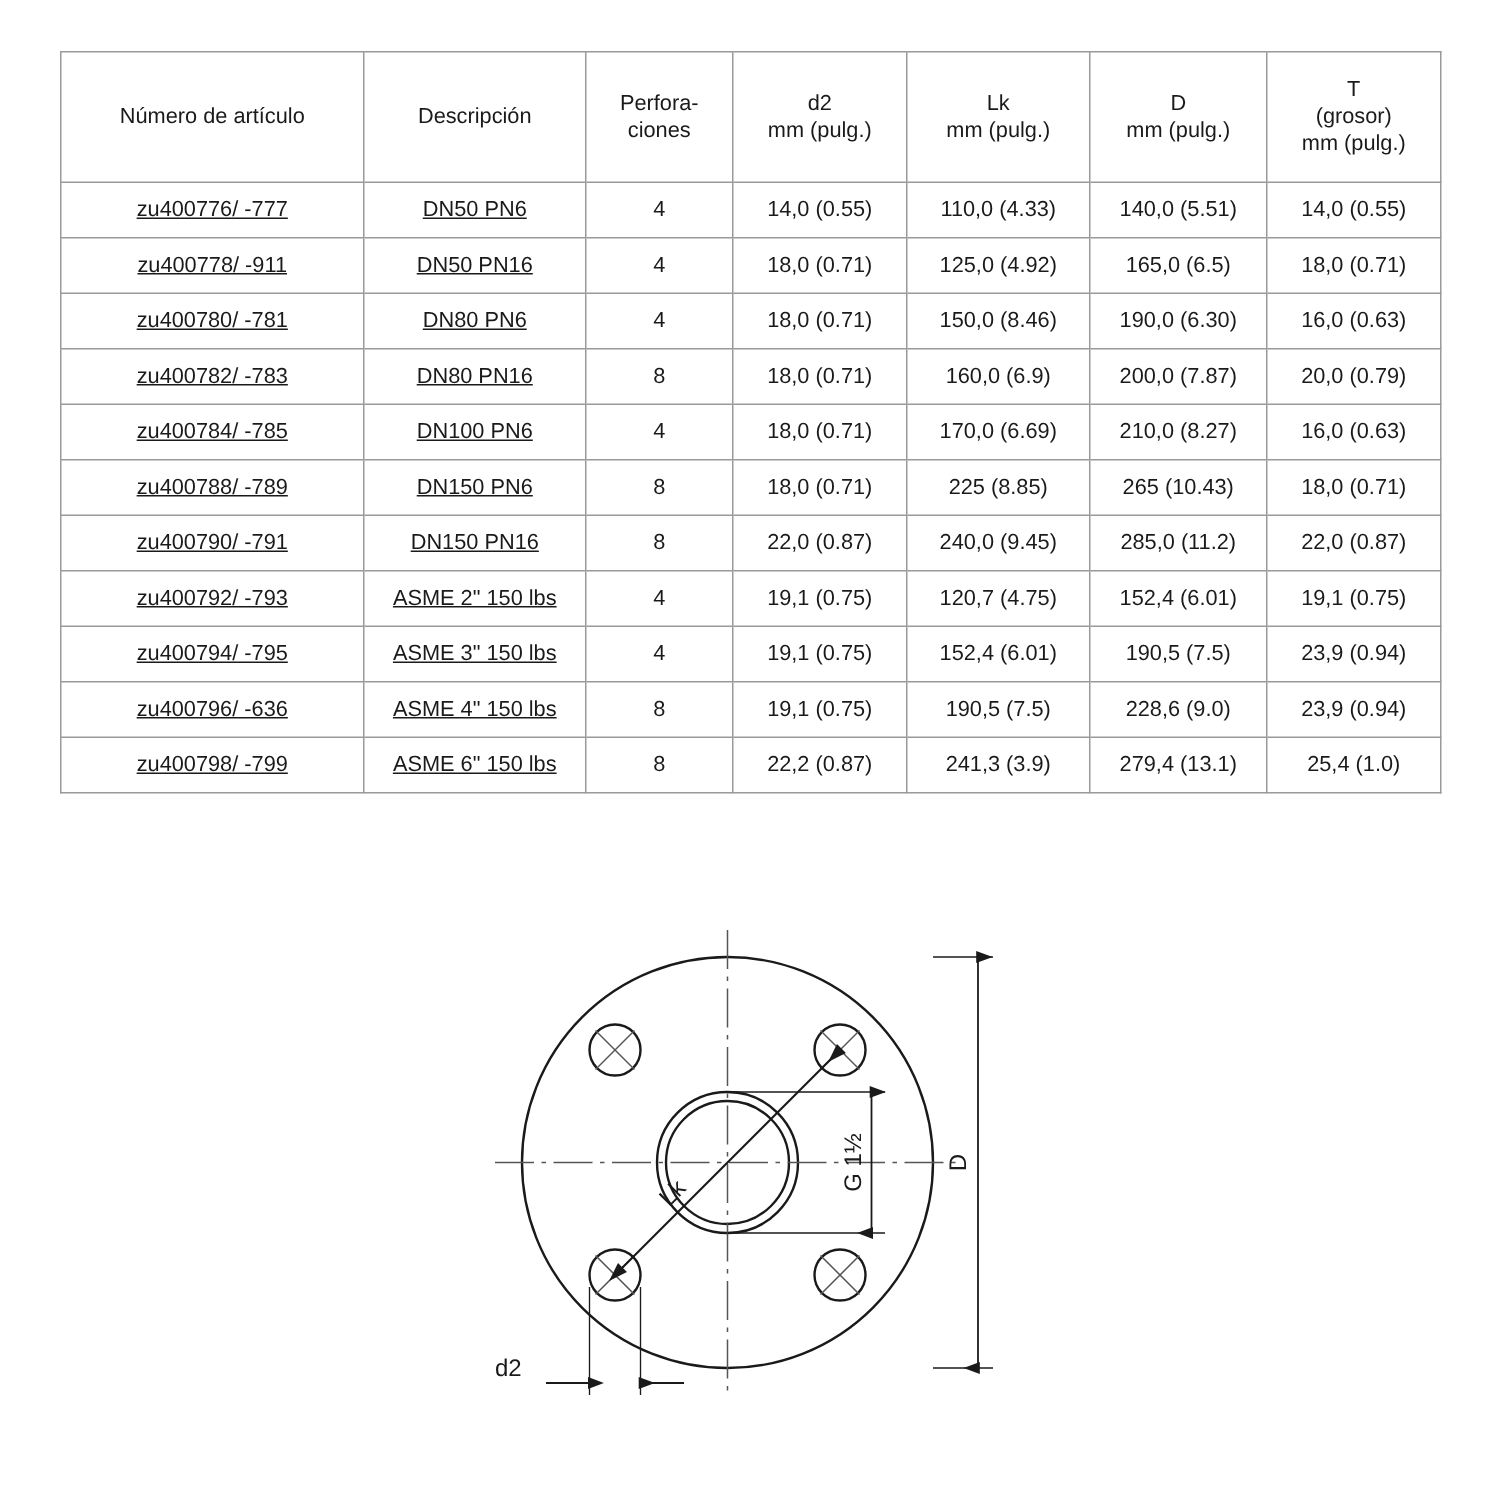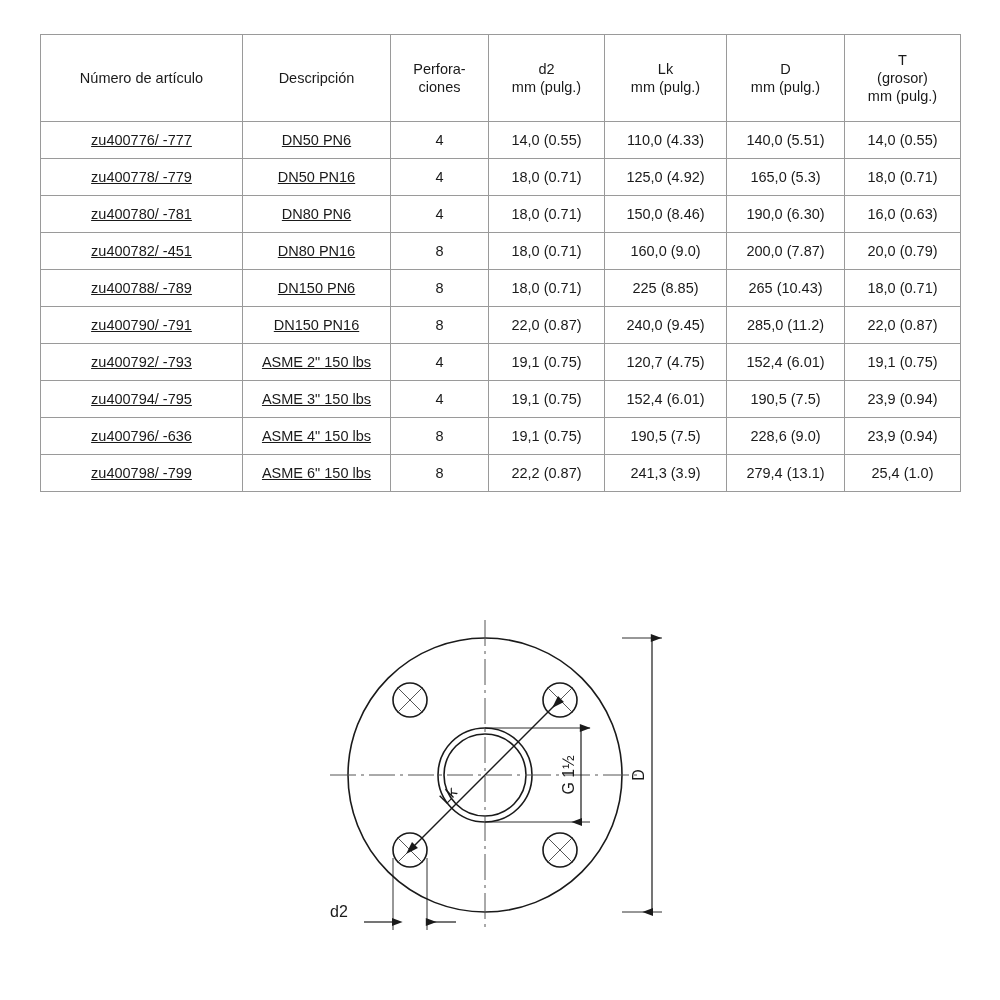--- a/index.html
+++ b/index.html
@@ -129,7 +129,7 @@
         <td>14,0 (0.55)</td>
       </tr>
       <tr>
-        <td class="left-col">zu400778/ -779</td>
+        <td class="left-col">zu400778/ -911</td>
         <td class="desc-col">DN50 PN16</td>
         <td>4</td>
         <td>18,0 (0.71)</td>

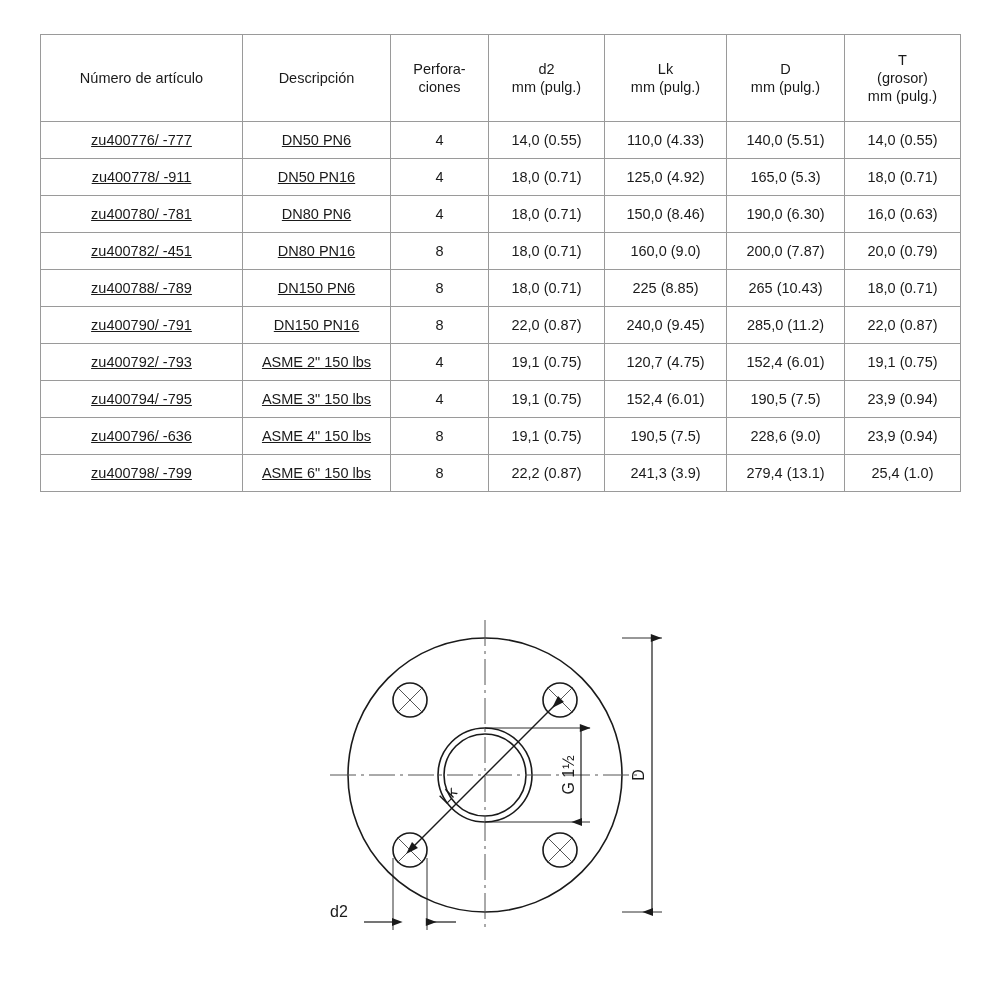--- a/index.html
+++ b/index.html
@@ -134,7 +134,7 @@
         <td>4</td>
         <td>18,0 (0.71)</td>
         <td>125,0 (4.92)</td>
-        <td>165,0 (5.3)</td>
+        <td>165,0 (6.5)</td>
         <td>18,0 (0.71)</td>
       </tr>
       <tr>

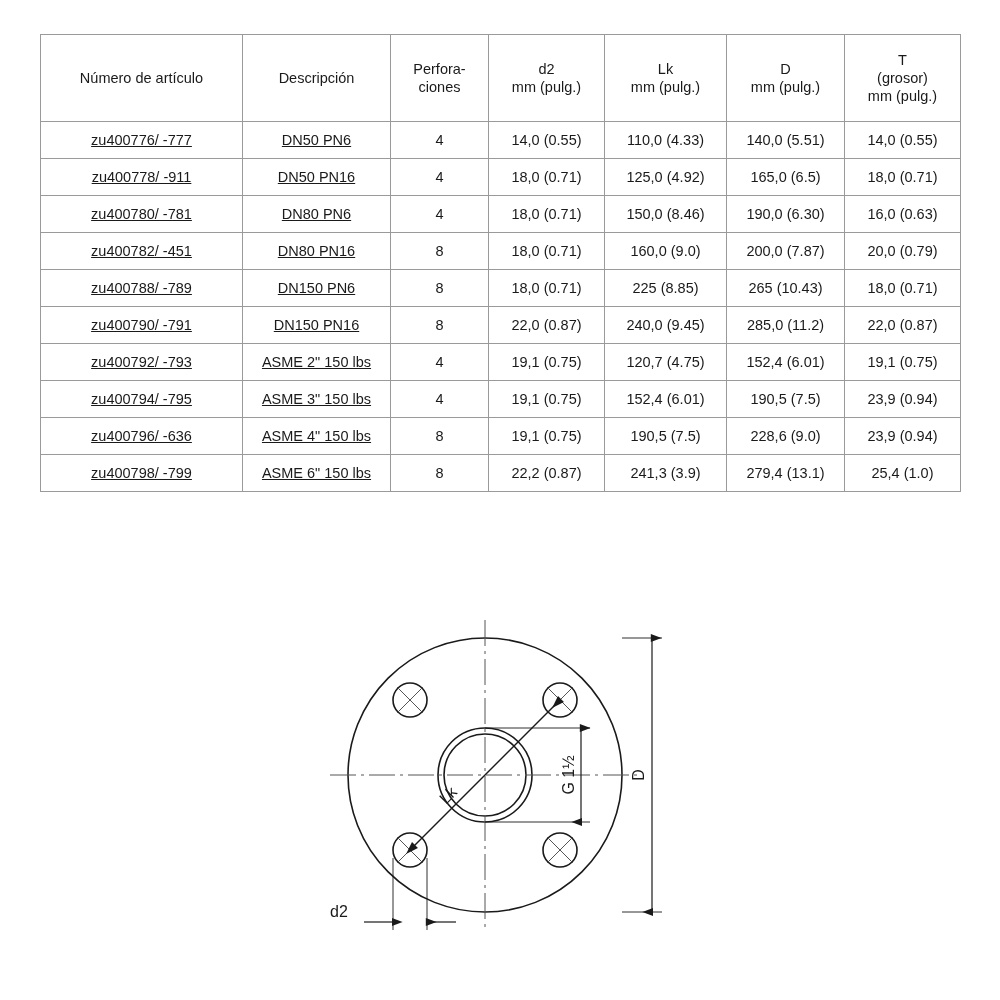--- a/index.html
+++ b/index.html
@@ -147,7 +147,7 @@
         <td>16,0 (0.63)</td>
       </tr>
       <tr>
-        <td class="left-col">zu400782/ -451</td>
+        <td class="left-col">zu400782/ -783</td>
         <td class="desc-col">DN80 PN16</td>
         <td>8</td>
         <td>18,0 (0.71)</td>

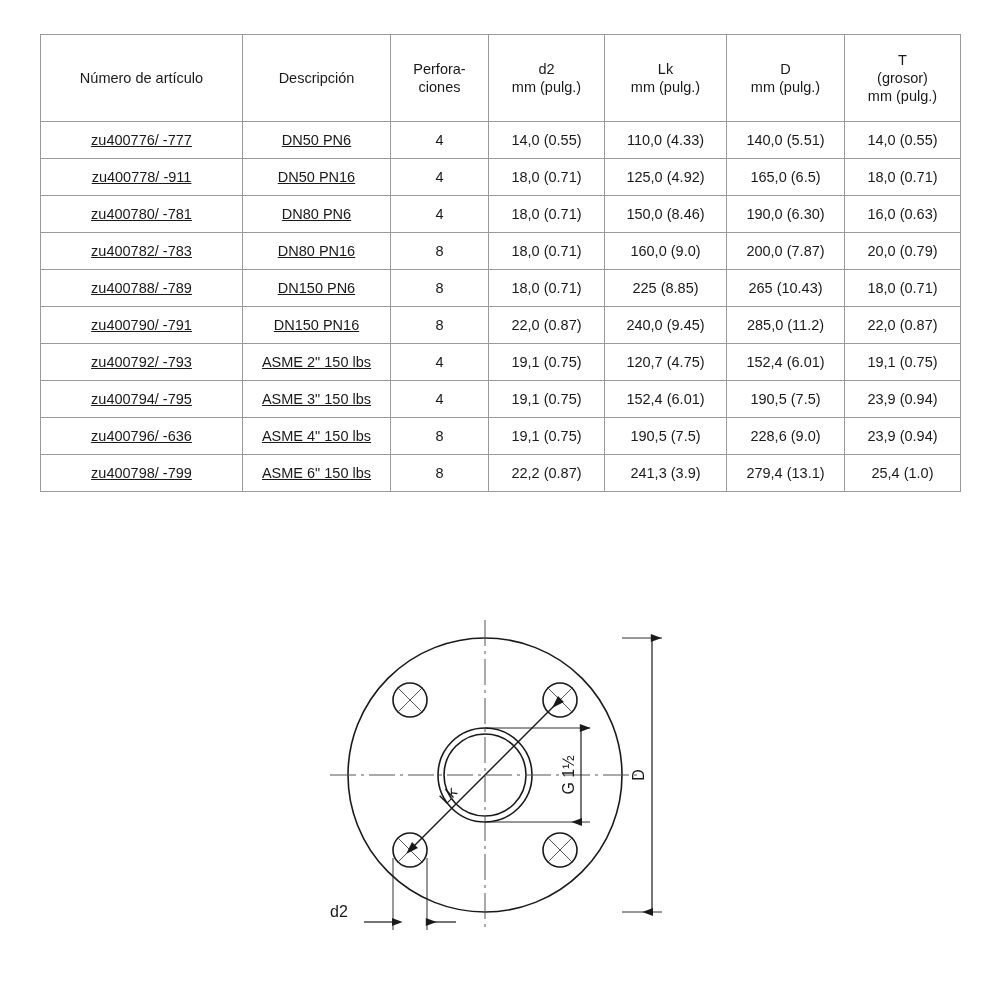--- a/index.html
+++ b/index.html
@@ -151,7 +151,7 @@
         <td class="desc-col">DN80 PN16</td>
         <td>8</td>
         <td>18,0 (0.71)</td>
-        <td>160,0 (9.0)</td>
+        <td>160,0 (6.9)</td>
         <td>200,0 (7.87)</td>
         <td>20,0 (0.79)</td>
       </tr>

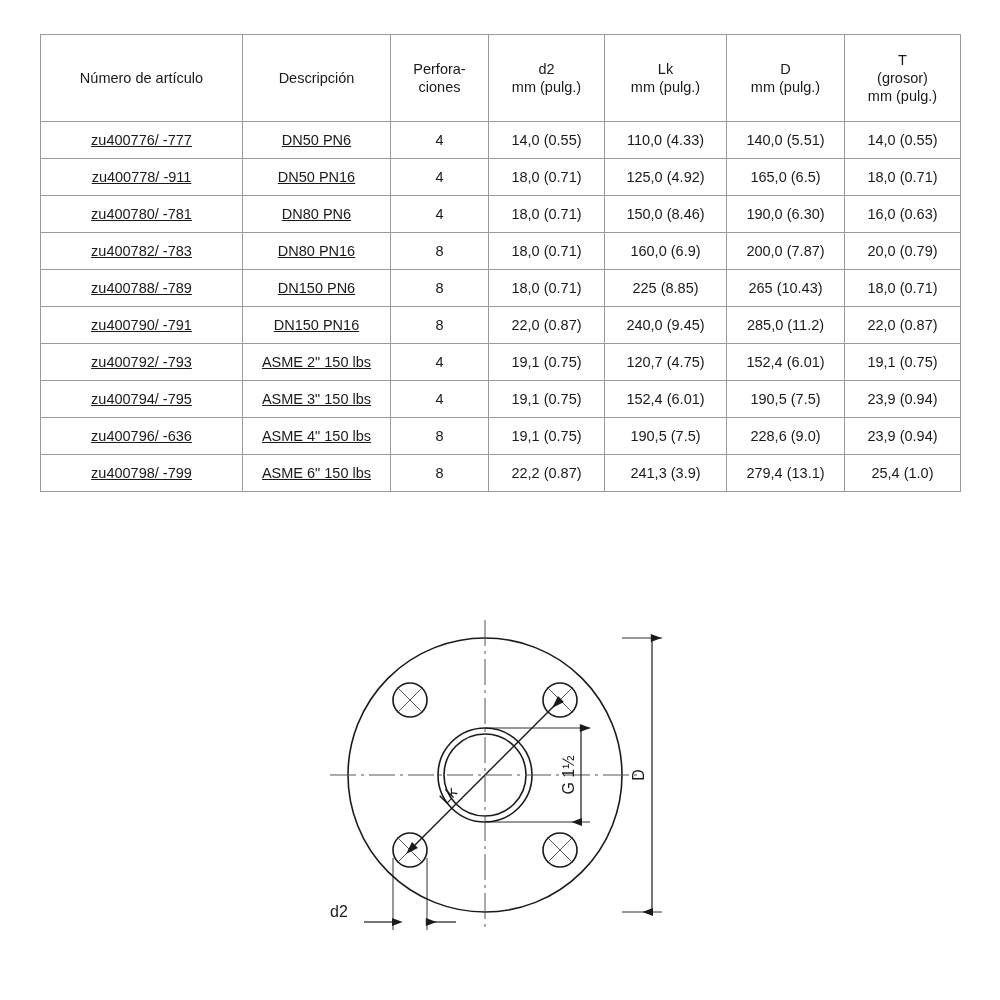--- a/index.html
+++ b/index.html
@@ -156,6 +156,15 @@
         <td>20,0 (0.79)</td>
       </tr>
       <tr>
+        <td class="left-col">zu400784/ -785</td>
+        <td class="desc-col">DN100 PN6</td>
+        <td>4</td>
+        <td>18,0 (0.71)</td>
+        <td>170,0 (6.69)</td>
+        <td>210,0 (8.27)</td>
+        <td>16,0 (0.63)</td>
+      </tr>
+      <tr>
         <td class="left-col">zu400788/ -789</td>
         <td class="desc-col">DN150 PN6</td>
         <td>8</td>

